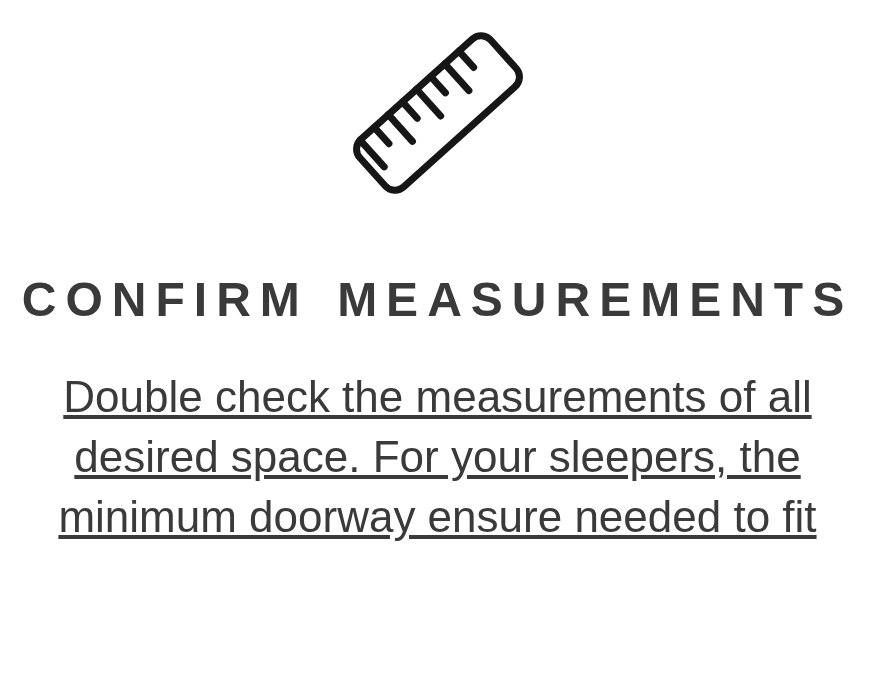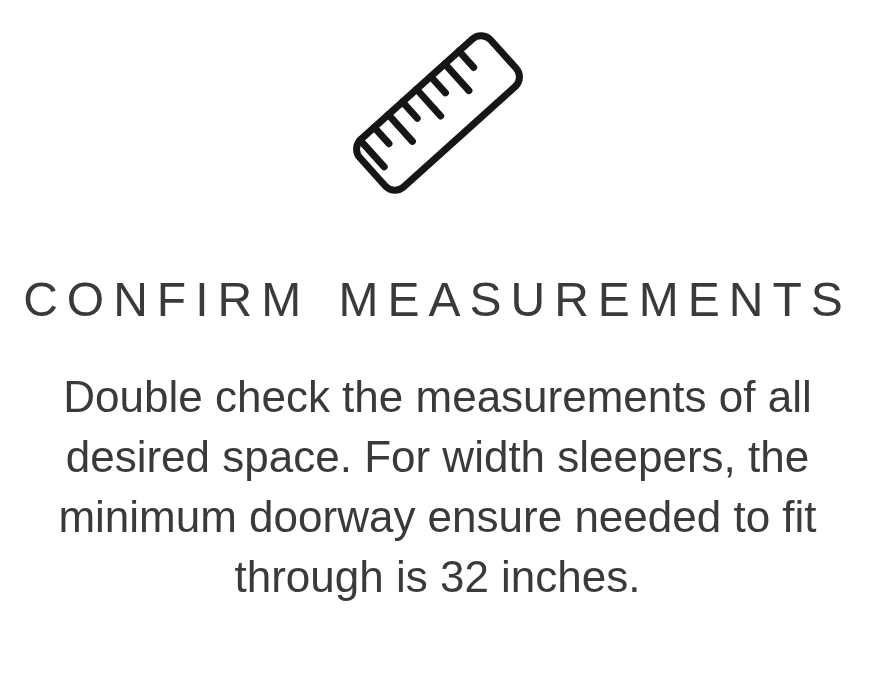--- a/index.html
+++ b/index.html
@@ -27,7 +27,7 @@
     text-align: center;
     font-size: 48px;
     line-height: 1;
-    font-weight: 400;
+    font-weight: 700;
     letter-spacing: 9px;
     word-spacing: 6px;
     color: var(--text-color, #3a3a3a);

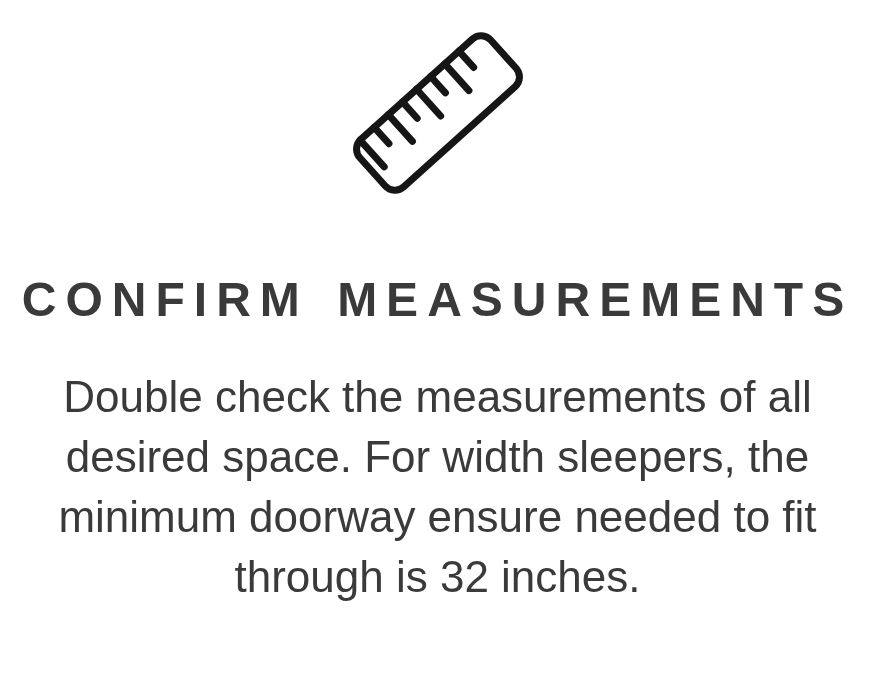--- a/index.html
+++ b/index.html
@@ -40,6 +40,7 @@
     line-height: 60px;
     font-weight: 400;
     color: var(--text-color, #3a3a3a);
+    text-decoration: underline;
   }
   .body-text .line { white-space: nowrap; }
 </style>

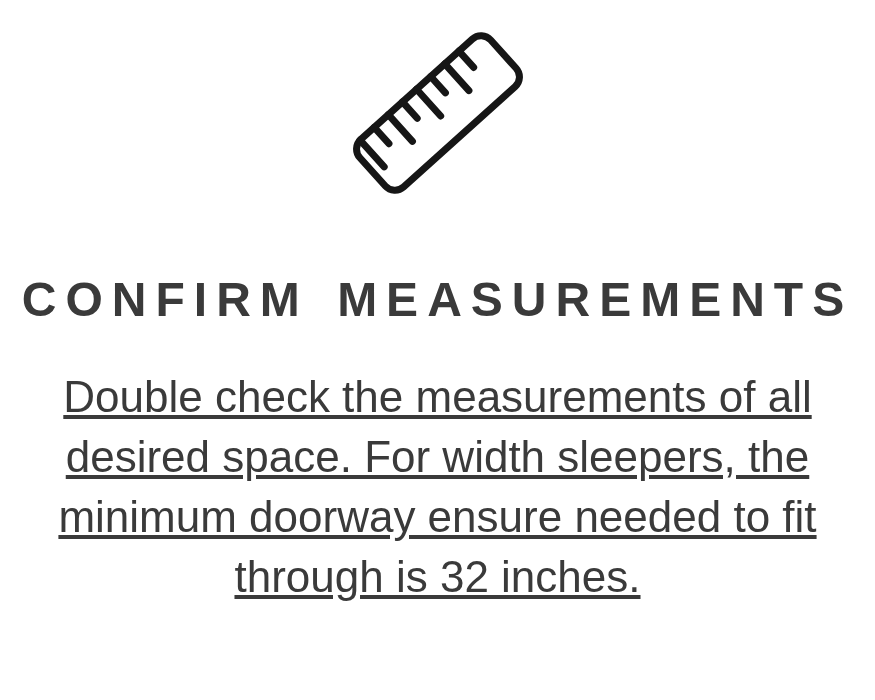--- a/index.html
+++ b/index.html
@@ -69,7 +69,7 @@
 
   <div class="body-text">
     <div class="line">Double check the measurements of all</div>
-    <div class="line">desired space. For width sleepers, the</div>
+    <div class="line">desired space. For your sleepers, the</div>
     <div class="line">minimum doorway ensure needed to fit</div>
     <div class="line">through is 32 inches.</div>
   </div>

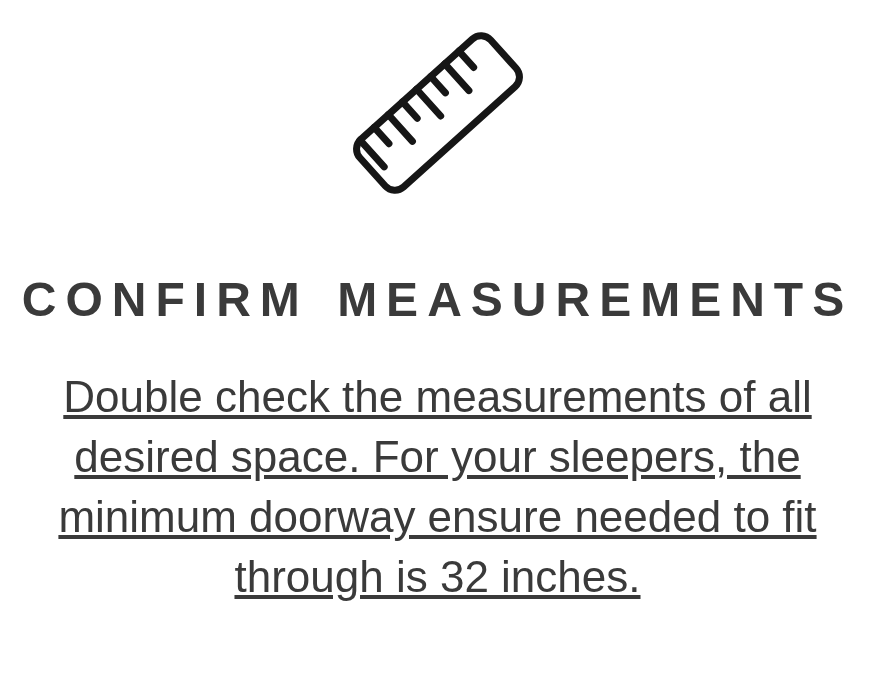--- a/index.html
+++ b/index.html
@@ -71,7 +71,6 @@
     <div class="line">Double check the measurements of all</div>
     <div class="line">desired space. For your sleepers, the</div>
     <div class="line">minimum doorway ensure needed to fit</div>
-    <div class="line">through is 32 inches.</div>
   </div>
 
 </div>

